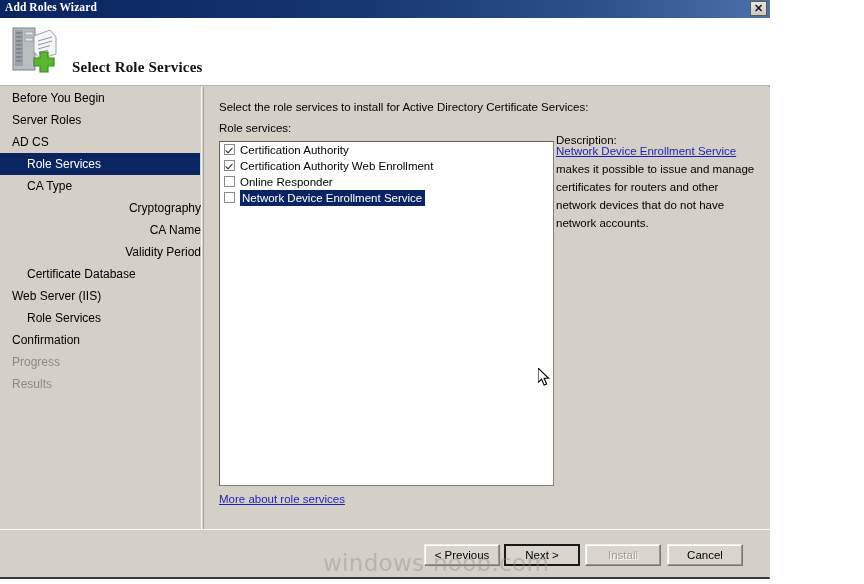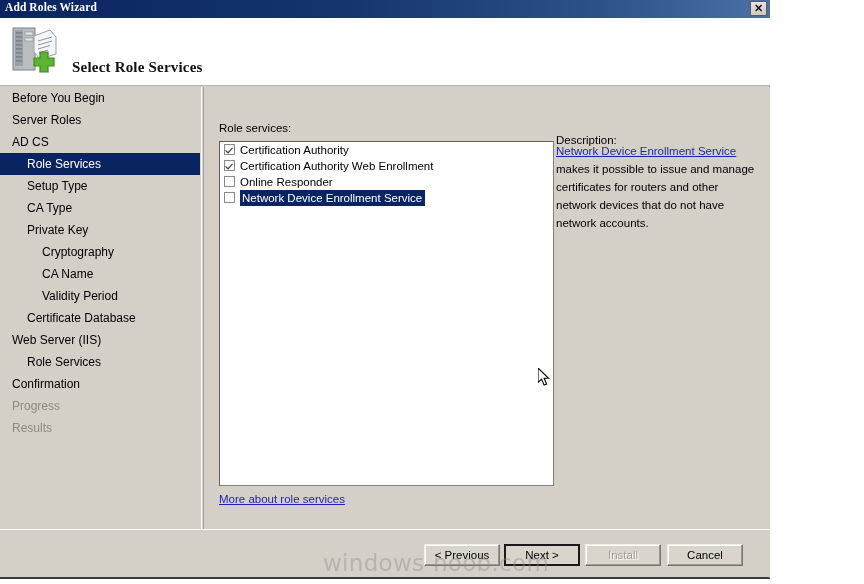--- a/index.html
+++ b/index.html
@@ -353,6 +353,7 @@
 
   <div id="content">
 
+    <div id="instruction">Select the role services to install for Active Directory Certificate Services:</div>
     <div id="roles-label">Role services:</div>
     <div id="desc-label">Description:</div>
 

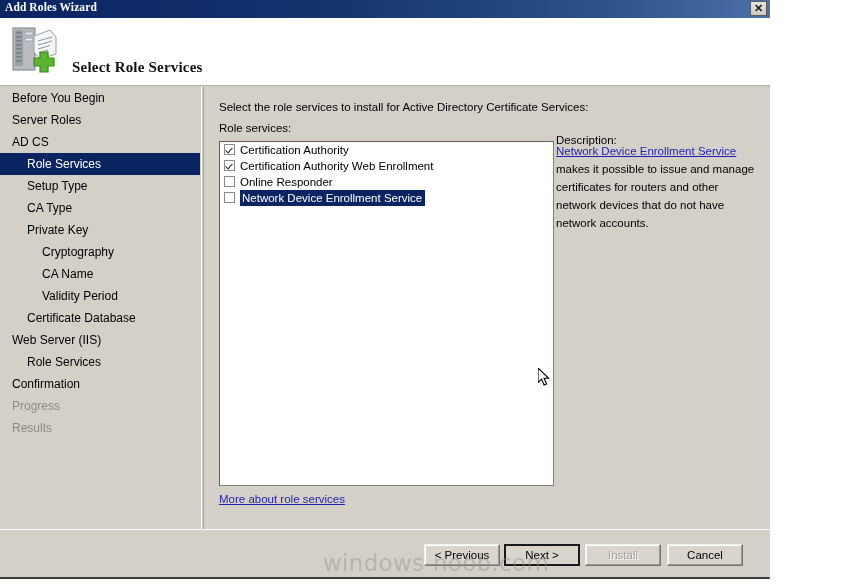--- a/index.html
+++ b/index.html
@@ -337,7 +337,6 @@
     <div class="nav-item lvl0">Server Roles</div>
     <div class="nav-item lvl0">AD CS</div>
     <div class="nav-item lvl1 selected">Role Services</div>
-    <div class="nav-item lvl1">Setup Type</div>
     <div class="nav-item lvl1">CA Type</div>
     <div class="nav-item lvl1">Private Key</div>
     <div class="nav-item lvl2">Cryptography</div>

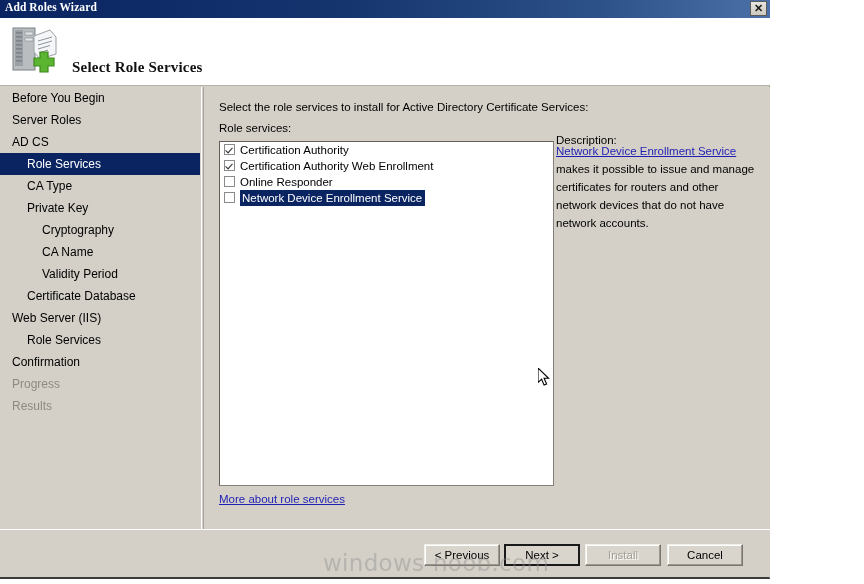--- a/index.html
+++ b/index.html
@@ -338,7 +338,6 @@
     <div class="nav-item lvl0">AD CS</div>
     <div class="nav-item lvl1 selected">Role Services</div>
     <div class="nav-item lvl1">CA Type</div>
-    <div class="nav-item lvl1">Private Key</div>
     <div class="nav-item lvl2">Cryptography</div>
     <div class="nav-item lvl2">CA Name</div>
     <div class="nav-item lvl2">Validity Period</div>

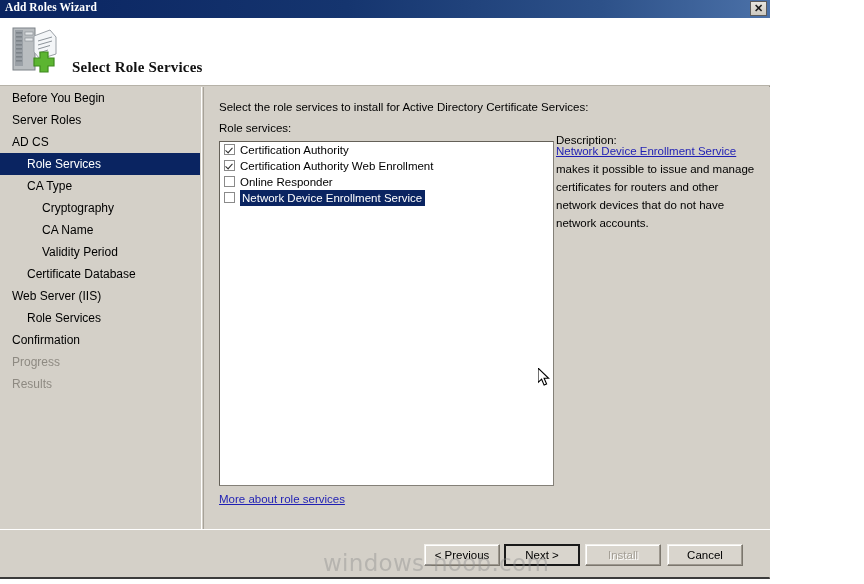--- a/index.html
+++ b/index.html
@@ -110,7 +110,7 @@
   }
   .nav-item.lvl0 { padding-left: 12px; }
   .nav-item.lvl1 { padding-left: 27px; }
-  .nav-item.lvl2 { padding-left: 42px; }
+  .nav-item.lvl2 { padding-left: 42px; text-align: right; }
   .nav-item.selected {
     background: #0a2461;
     color: #ffffff;

